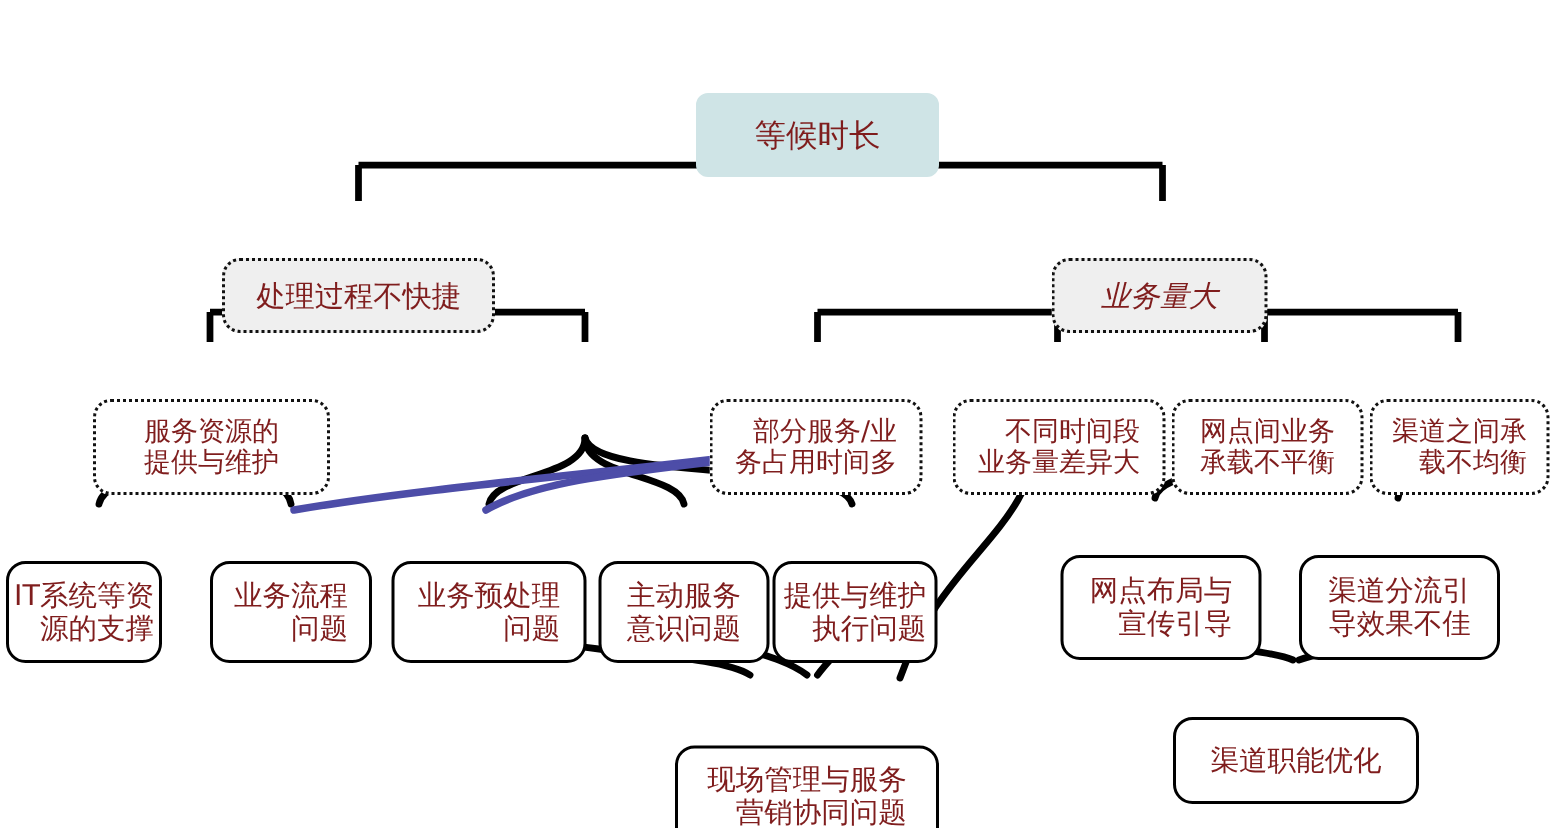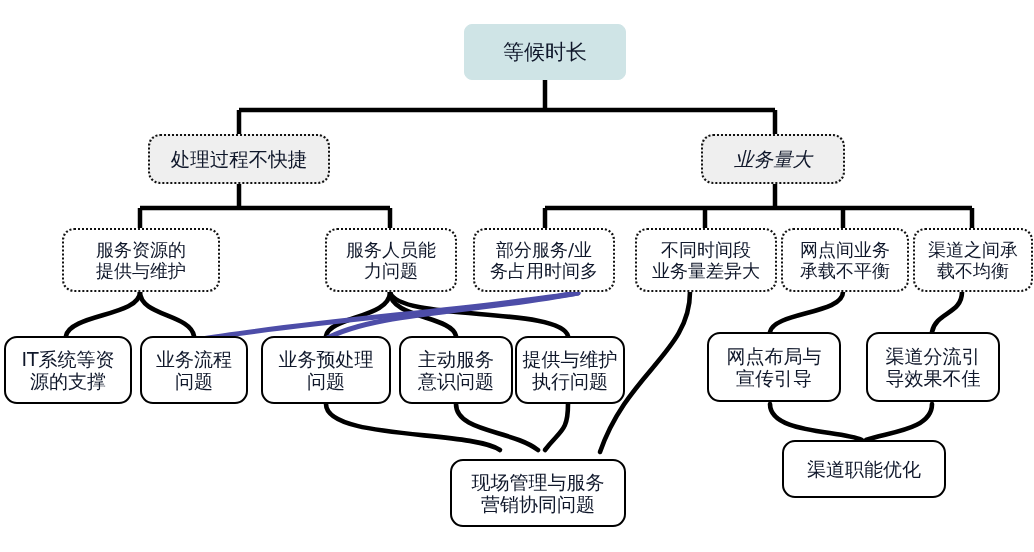--- a/index.html
+++ b/index.html
@@ -12,8 +12,8 @@
   .node{
     position:absolute;box-sizing:border-box;
     display:flex;align-items:center;justify-content:center;
-    text-align:center;line-height:1.18;
-    color:#0f172a;white-space:pre-line;
+    text-align:right;line-height:1.18;
+    color:#7f1d1d;white-space:pre-line;margin-top:38px;
   }
   .node.root{
     background:#cfe4e6;border:1px solid #cfe4e6;border-radius:8px;

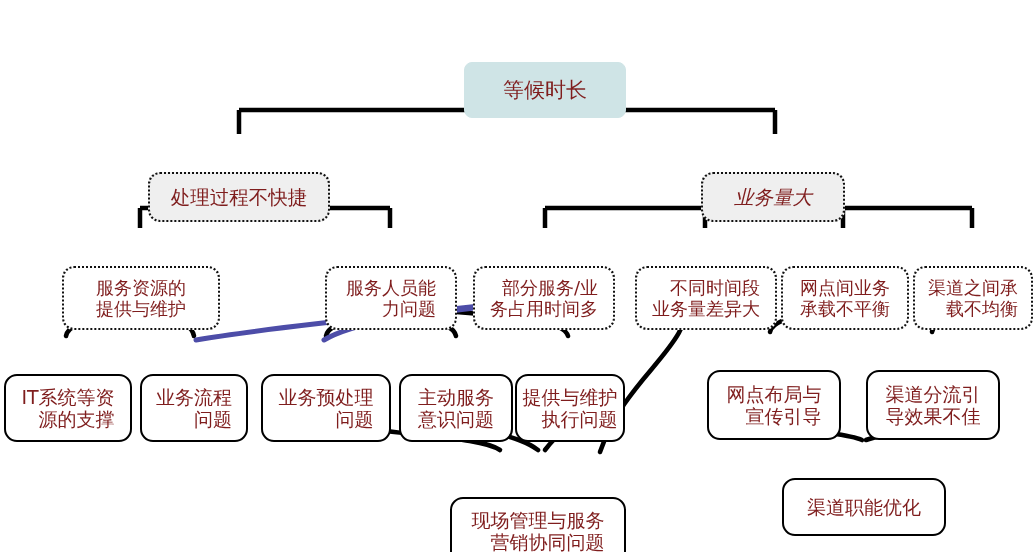--- a/index.html
+++ b/index.html
@@ -91,8 +91,6 @@
 
   <div class="node dashed" style="left:62px;top:228px;width:158px;height:64px;">服务资源的
 提供与维护</div>
-  <div class="node dashed" style="left:325px;top:228px;width:132px;height:64px;">服务人员能
-力问题</div>
   <div class="node dashed" style="left:473px;top:228px;width:142px;height:64px;">部分服务/业
 务占用时间多</div>
   <div class="node dashed" style="left:635px;top:228px;width:142px;height:64px;">不同时间段

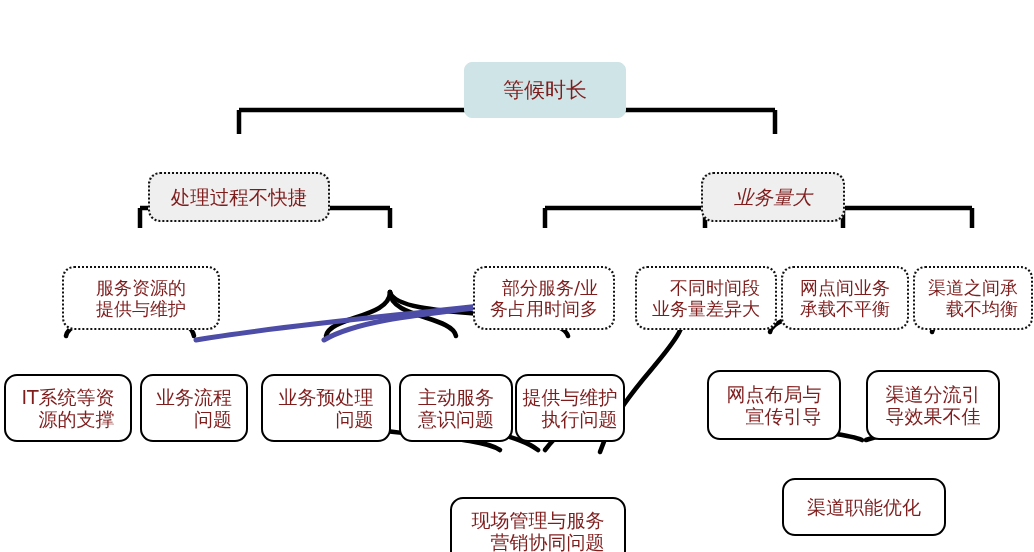--- a/index.html
+++ b/index.html
@@ -100,7 +100,7 @@
   <div class="node dashed" style="left:913px;top:228px;width:120px;height:64px;">渠道之间承
 载不均衡</div>
 
-  <div class="node solid" style="left:4px;top:336px;width:128px;height:68px;">IT系统等资
+  <div class="node solid" style="left:4px;top:336px;width:104px;height:68px;">IT系统等资
 源的支撑</div>
   <div class="node solid" style="left:140px;top:336px;width:108px;height:68px;">业务流程
 问题</div>

